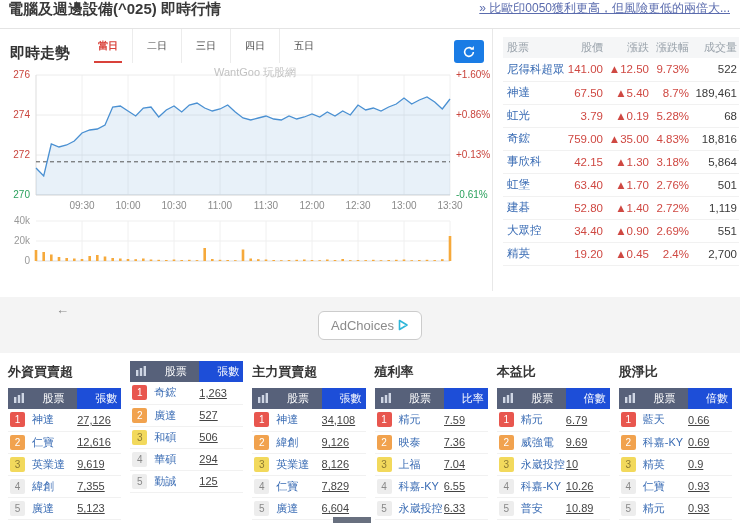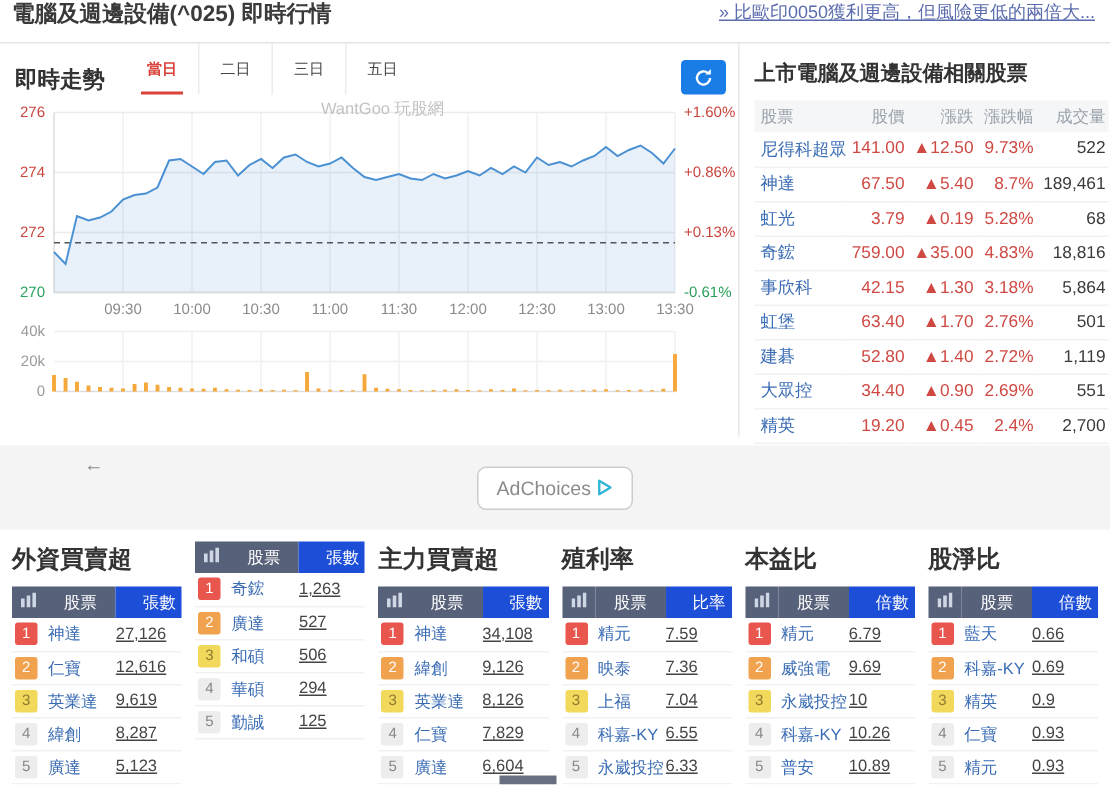--- a/index.html
+++ b/index.html
@@ -73,6 +73,7 @@
         <span class="tab active">當日</span>
         <span class="tab">二日</span>
         <span class="tab">三日</span>
+        <span class="tab">四日</span>
         <span class="tab">五日</span>
       </nav>
       <button class="refresh-btn">

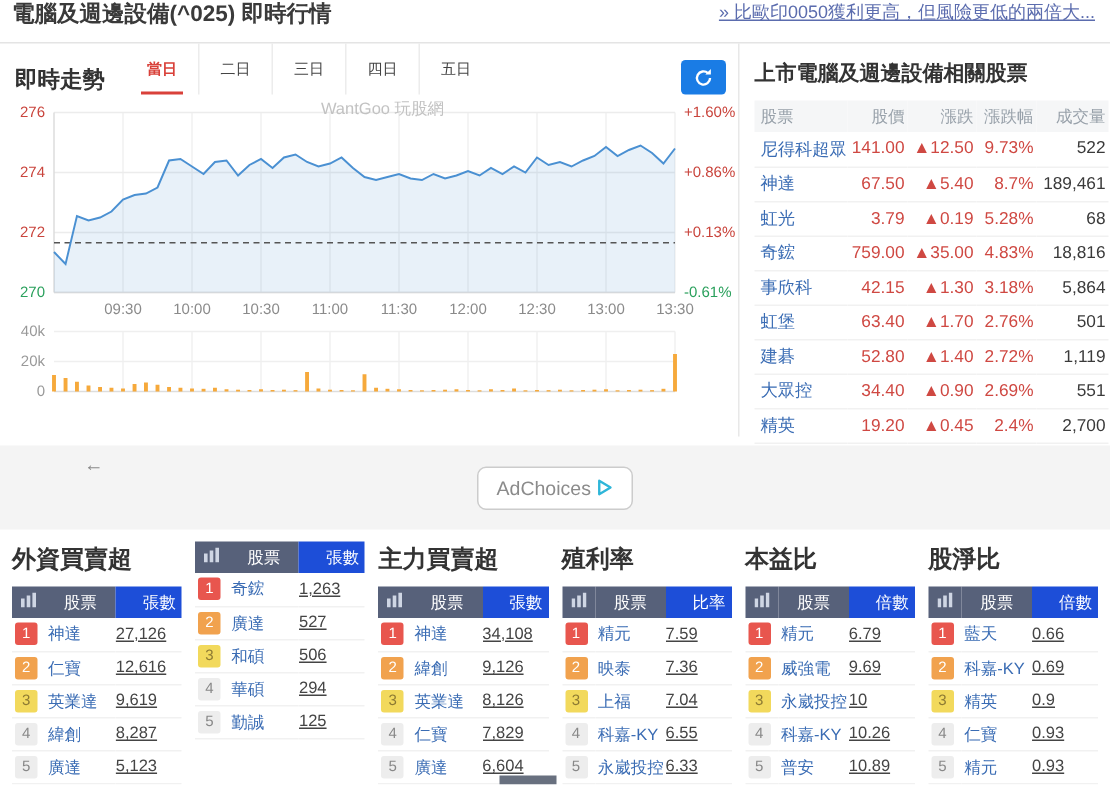--- a/index.html
+++ b/index.html
@@ -196,7 +196,6 @@
   </section>
 
   <aside class="stocks-panel">
-    <div class="stocks-title">上市電腦及週邊設備相關股票</div>
     <table class="related" id="related-table">
       <colgroup>
           <col style="width:62px">

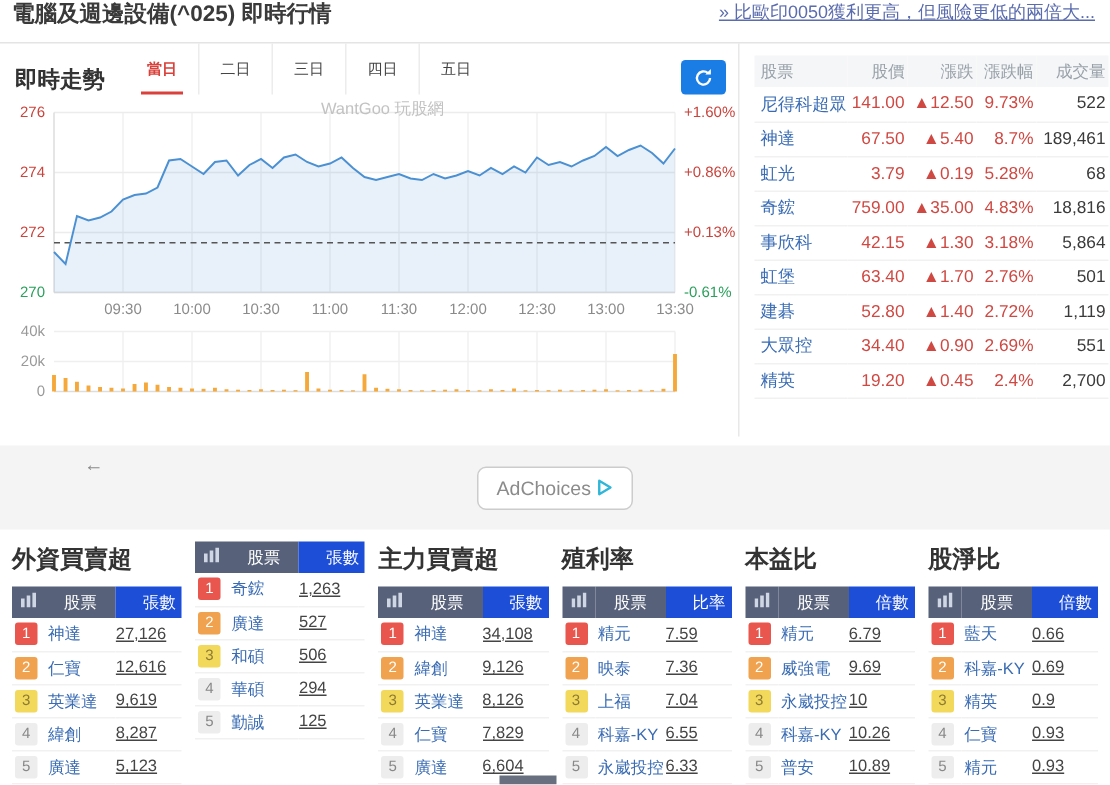--- a/index.html
+++ b/index.html
@@ -45,7 +45,7 @@
   
   .rank-section { display:flex; gap:9px; padding:8px 8px 0 8px; }
   .rank-table { width:114px; }
-  .rank-title { font-size:16px; font-weight:bold; margin:2px 0 7px; color:#333; }
+  .rank-title { font-size:13px; font-weight:bold; margin:2px 0 7px; color:#333; }
   .rank-table table { width:100%; border-collapse:collapse; font-size:11px; table-layout:fixed; }
   .rank-table th { background:#57617a; color:#fff; font-weight:normal; height:21px; font-size:11px; text-align:center; }
   .rank-table th.icon-th { width:22px; }

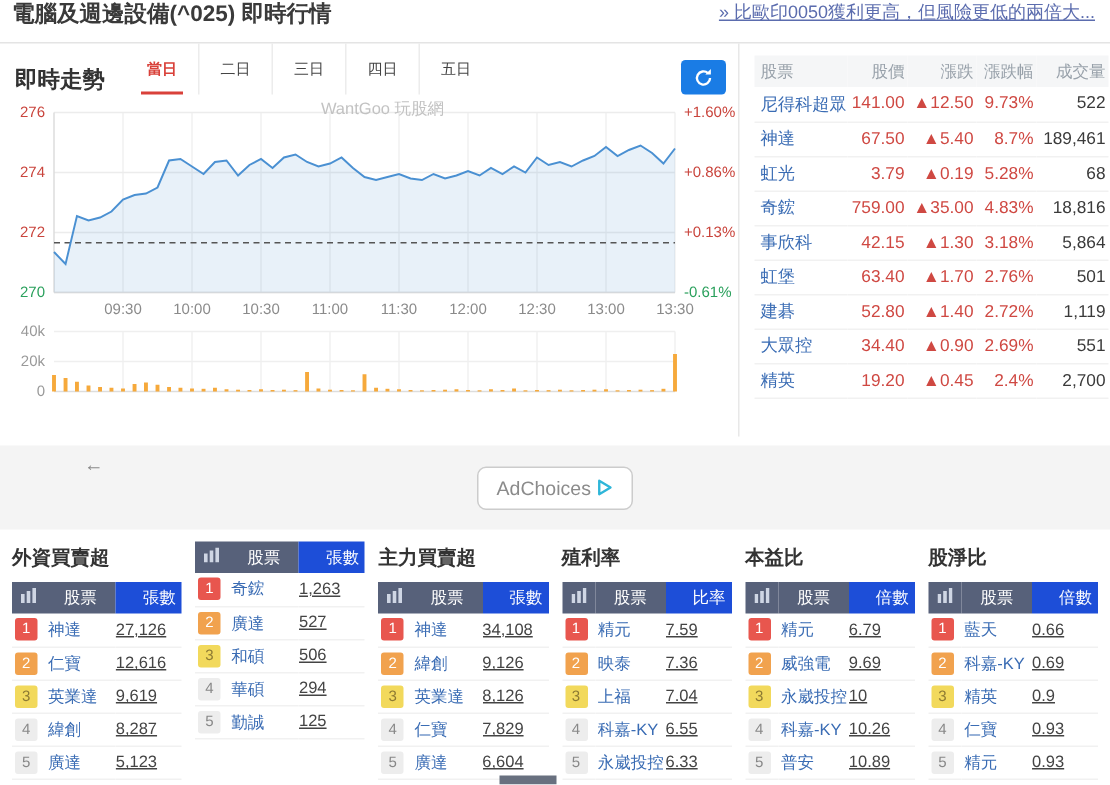--- a/index.html
+++ b/index.html
@@ -328,7 +328,7 @@
           <tr>
             <td><span class="badge" style="background: rgb(237, 237, 237); color: rgb(136, 136, 136);">4</span></td>
             <td class="rname">緯創</td>
-            <td class="rval">8,287</td>
+            <td class="rval">7,355</td>
           </tr>
           <tr>
             <td><span class="badge" style="background: rgb(237, 237, 237); color: rgb(136, 136, 136);">5</span></td>

